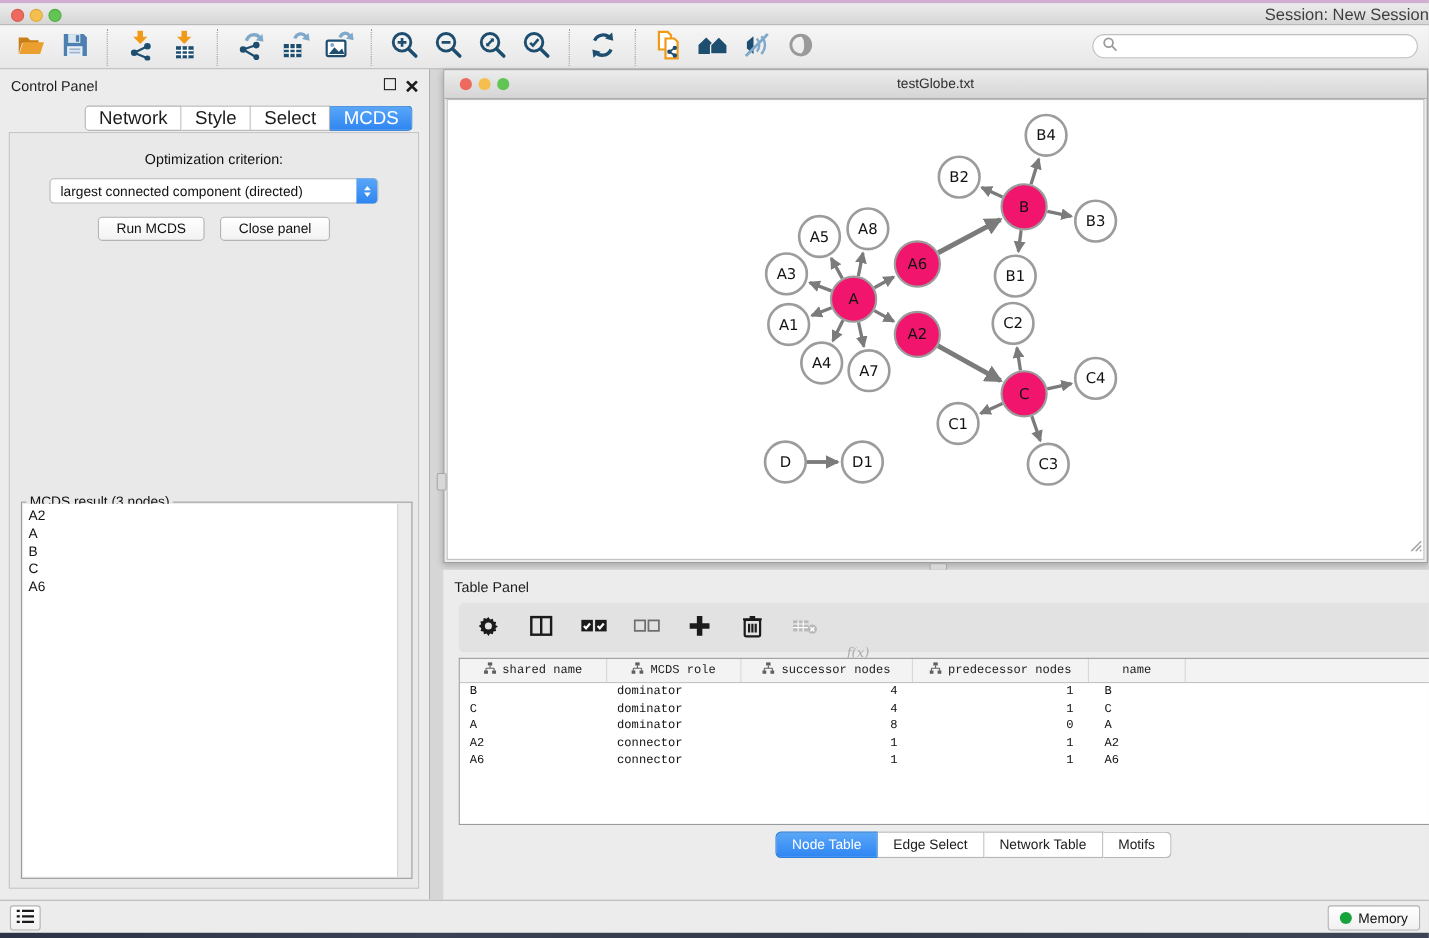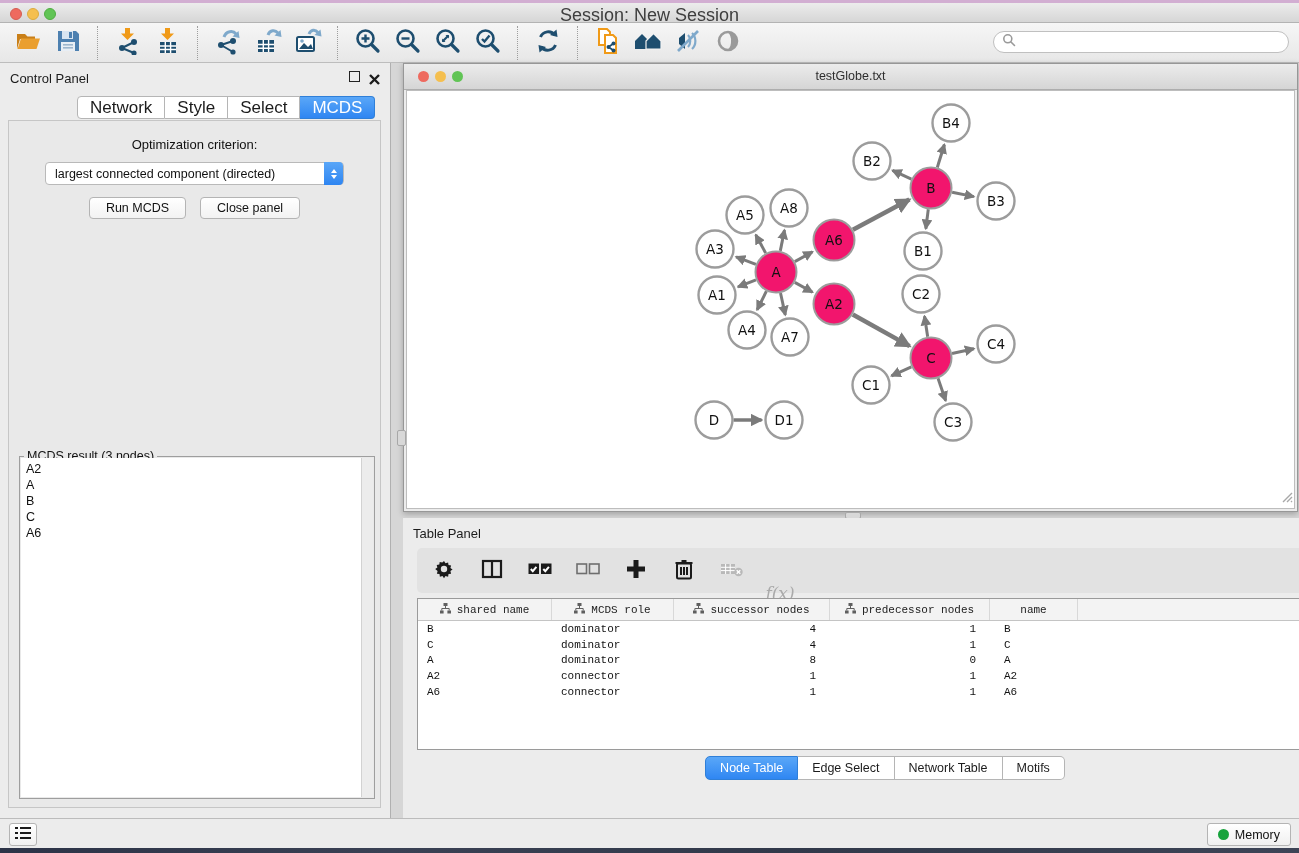--- a/index.html
+++ b/index.html
@@ -7,7 +7,7 @@
   
   .top-strip{position:absolute;left:0;top:0;width:100%;height:3px;background:#d2aed2;}
   .titlebar{position:absolute;left:0;top:3px;width:100%;height:19px;background:linear-gradient(#ececec,#d6d6d6);border-bottom:1px solid #b3b3b3;}
-  .titlebar .title{position:absolute;left:0;right:0;top:2px;text-align:center;font-size:18px;color:#3e3e3e;}
+  .titlebar .title{position:absolute;left:0;right:0;top:2px;text-align:right;font-size:15px;color:#3e3e3e;}
   .tl{position:absolute;top:5px;width:12px;height:12px;border-radius:50%;}
   .tl.r{left:10px;background:#ee6a5f;border:1px solid #d55d52;box-sizing:border-box;}
   .tl.y{left:27px;background:#f5bf4f;border:1px solid #dcab3f;box-sizing:border-box;}

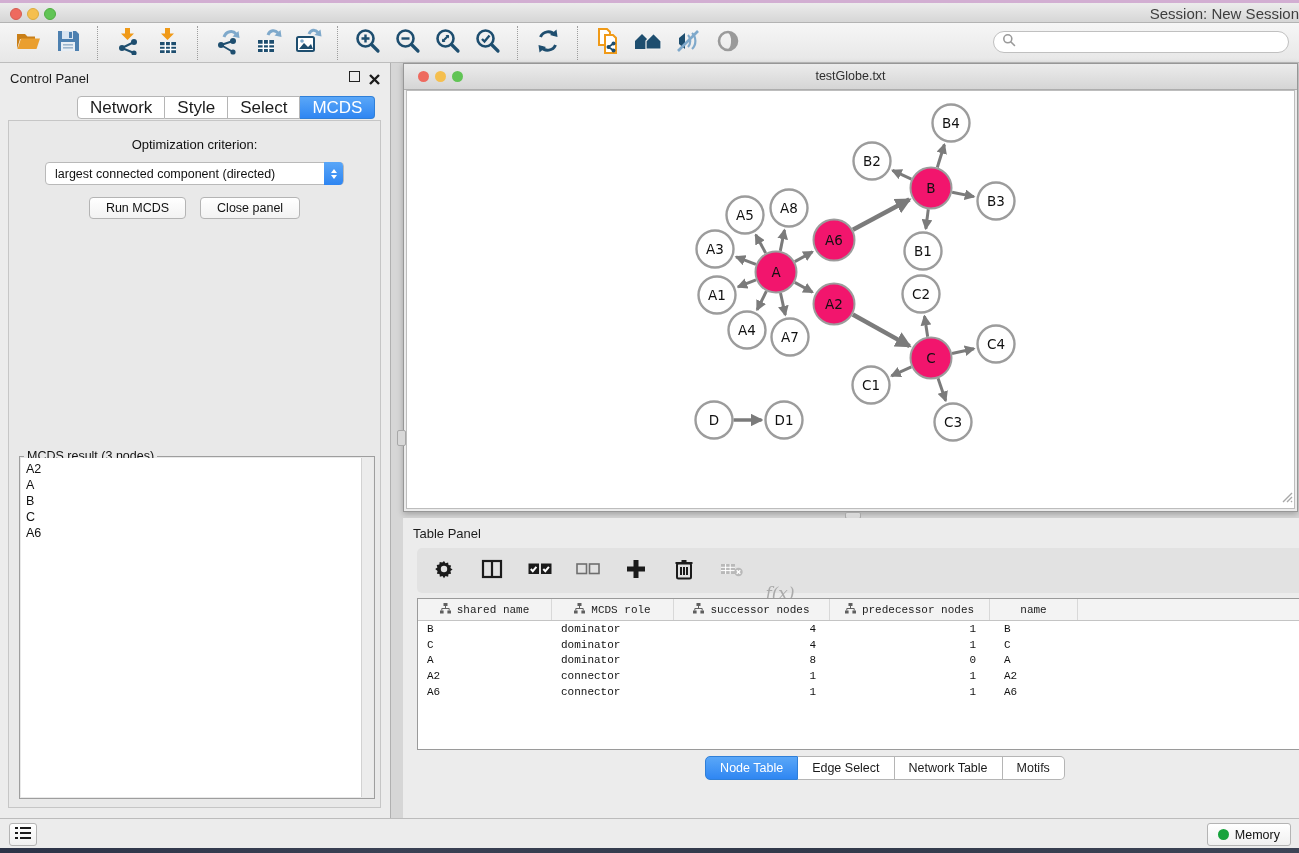--- a/index.html
+++ b/index.html
@@ -60,7 +60,7 @@
   .table-panel{position:absolute;left:403px;top:518px;width:964px;height:300px;background:#ececec;}
   .tp-toolbar{position:absolute;left:14px;right:9px;top:30px;height:45px;background:#e2e2e2;border-radius:5px;display:flex;align-items:center;padding-left:14px;gap:22px;}
   .tp-icon{display:flex;align-items:center;justify-content:center;width:26px;height:26px;border:none;background:transparent;padding:0;}
-  .fx{font-family:"DejaVu Serif",serif;font-style:italic;font-size:17px;color:#aaa;margin-top:44px;}
+  .fx{font-family:"DejaVu Serif",serif;font-style:italic;font-size:12px;color:#aaa;margin-top:44px;}
   .tbl{position:absolute;left:14px;right:9px;top:80px;bottom:68px;background:#fff;border:1px solid #9a9a9a;overflow:hidden;font-family:Liberation Mono, monospace;}
   .thead{display:flex;height:21px;background:#f3f3f3;border-bottom:1px solid #c4c4c4;}
   .th{display:flex;align-items:center;justify-content:center;gap:6px;font-size:11px;color:#222;border-right:1px solid #d8d8d8;box-sizing:border-box;}

